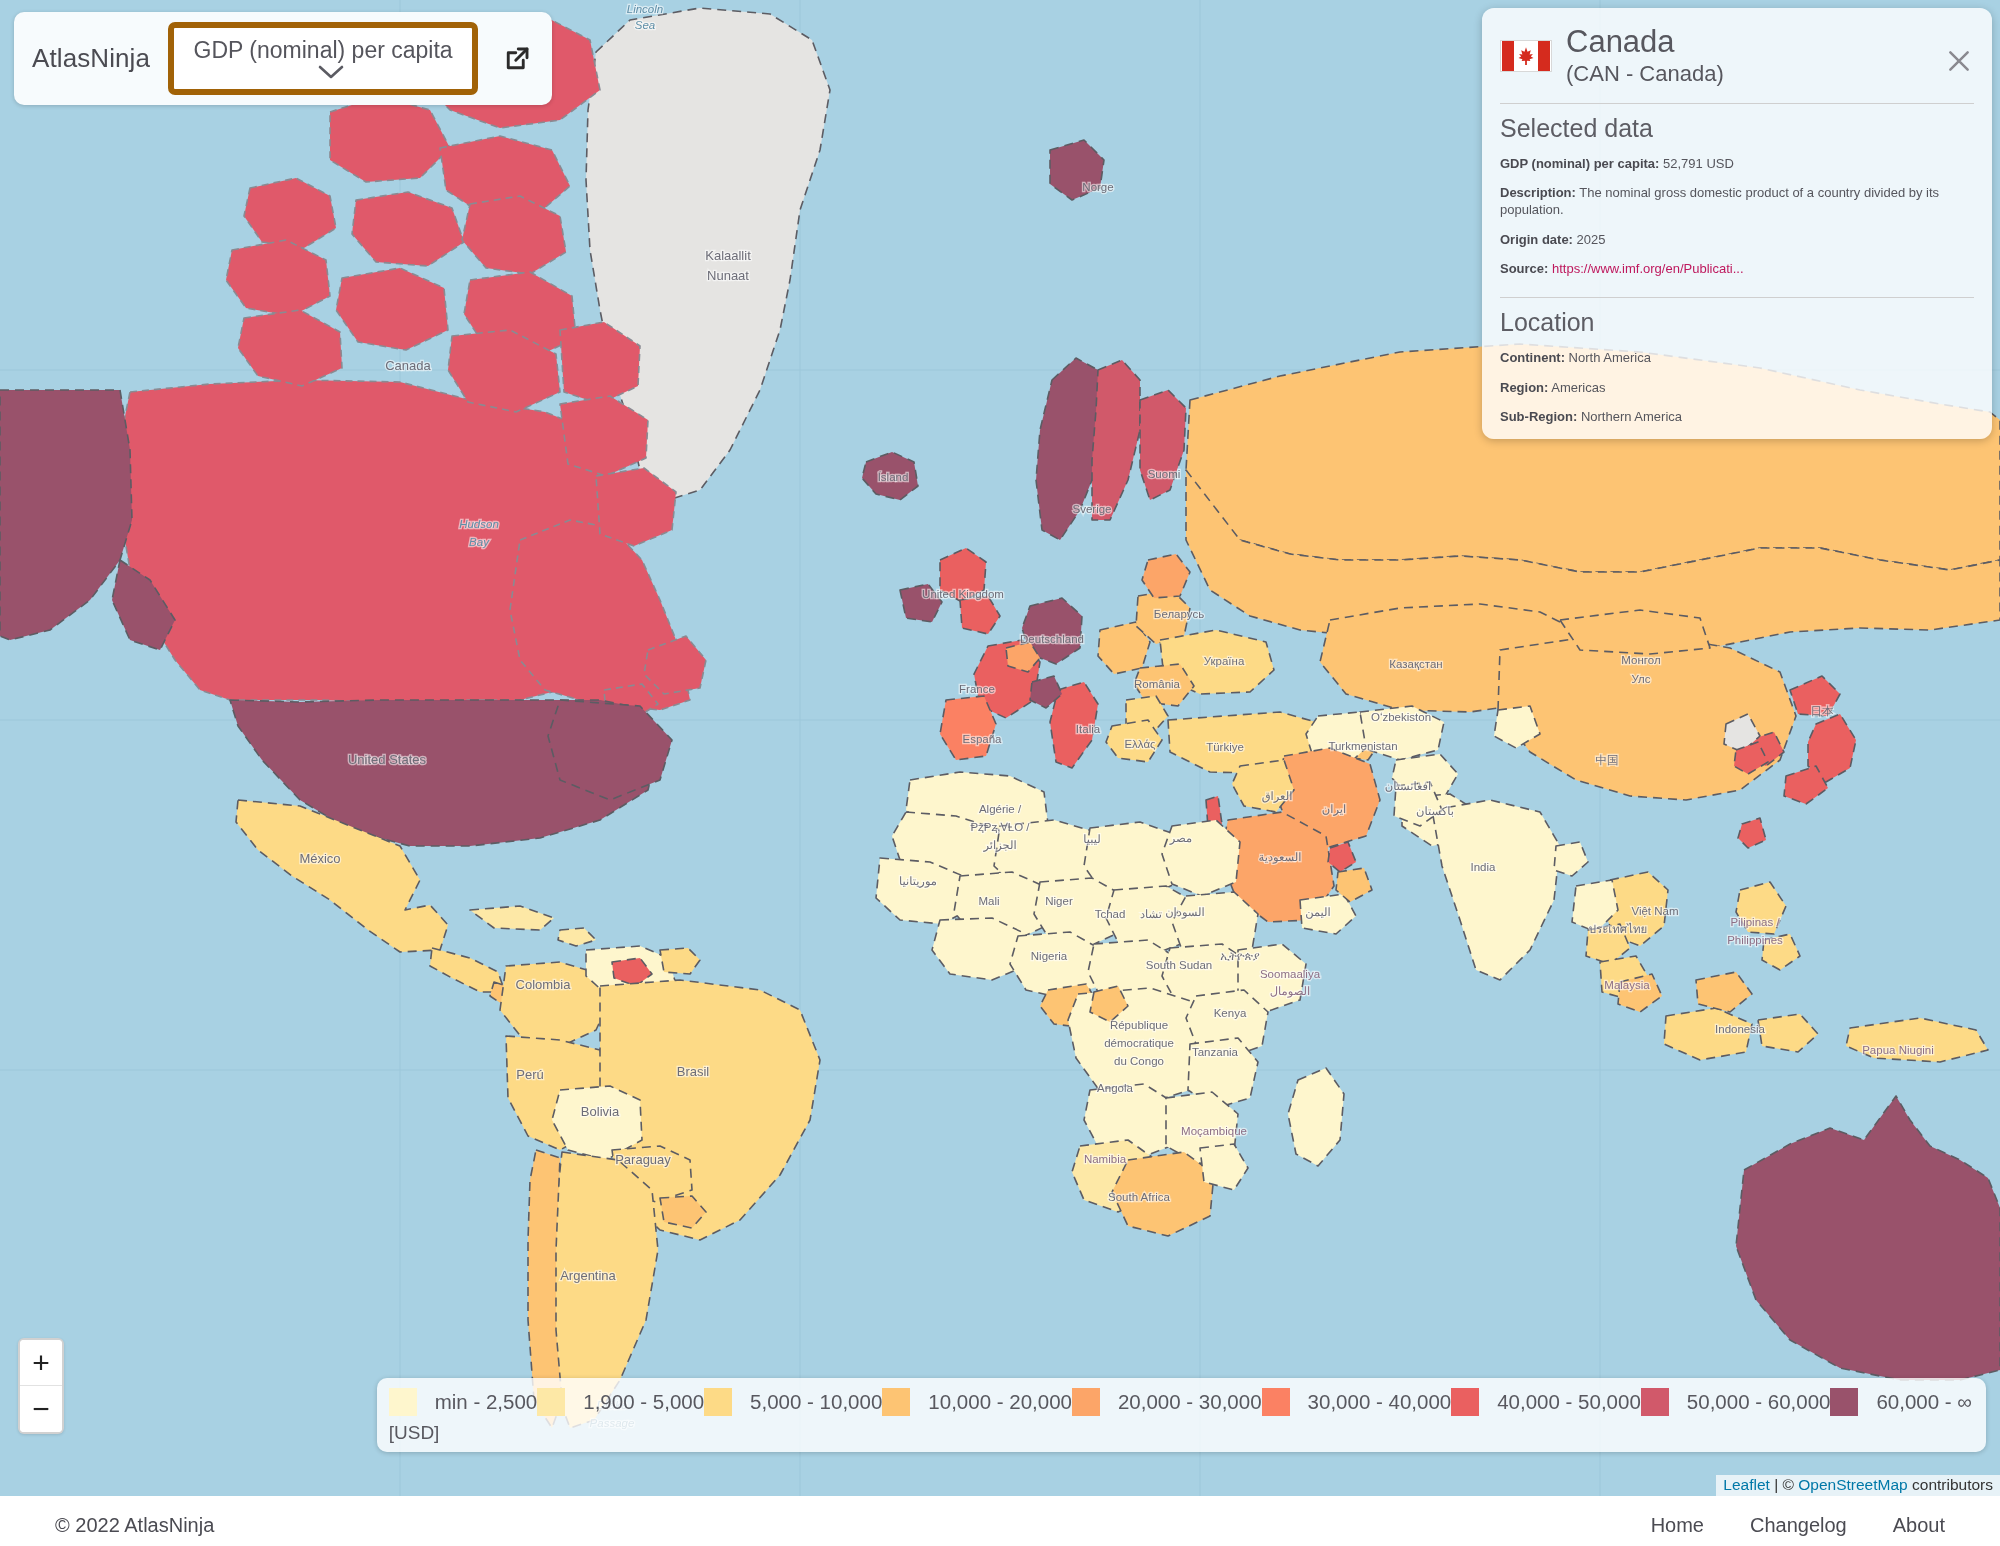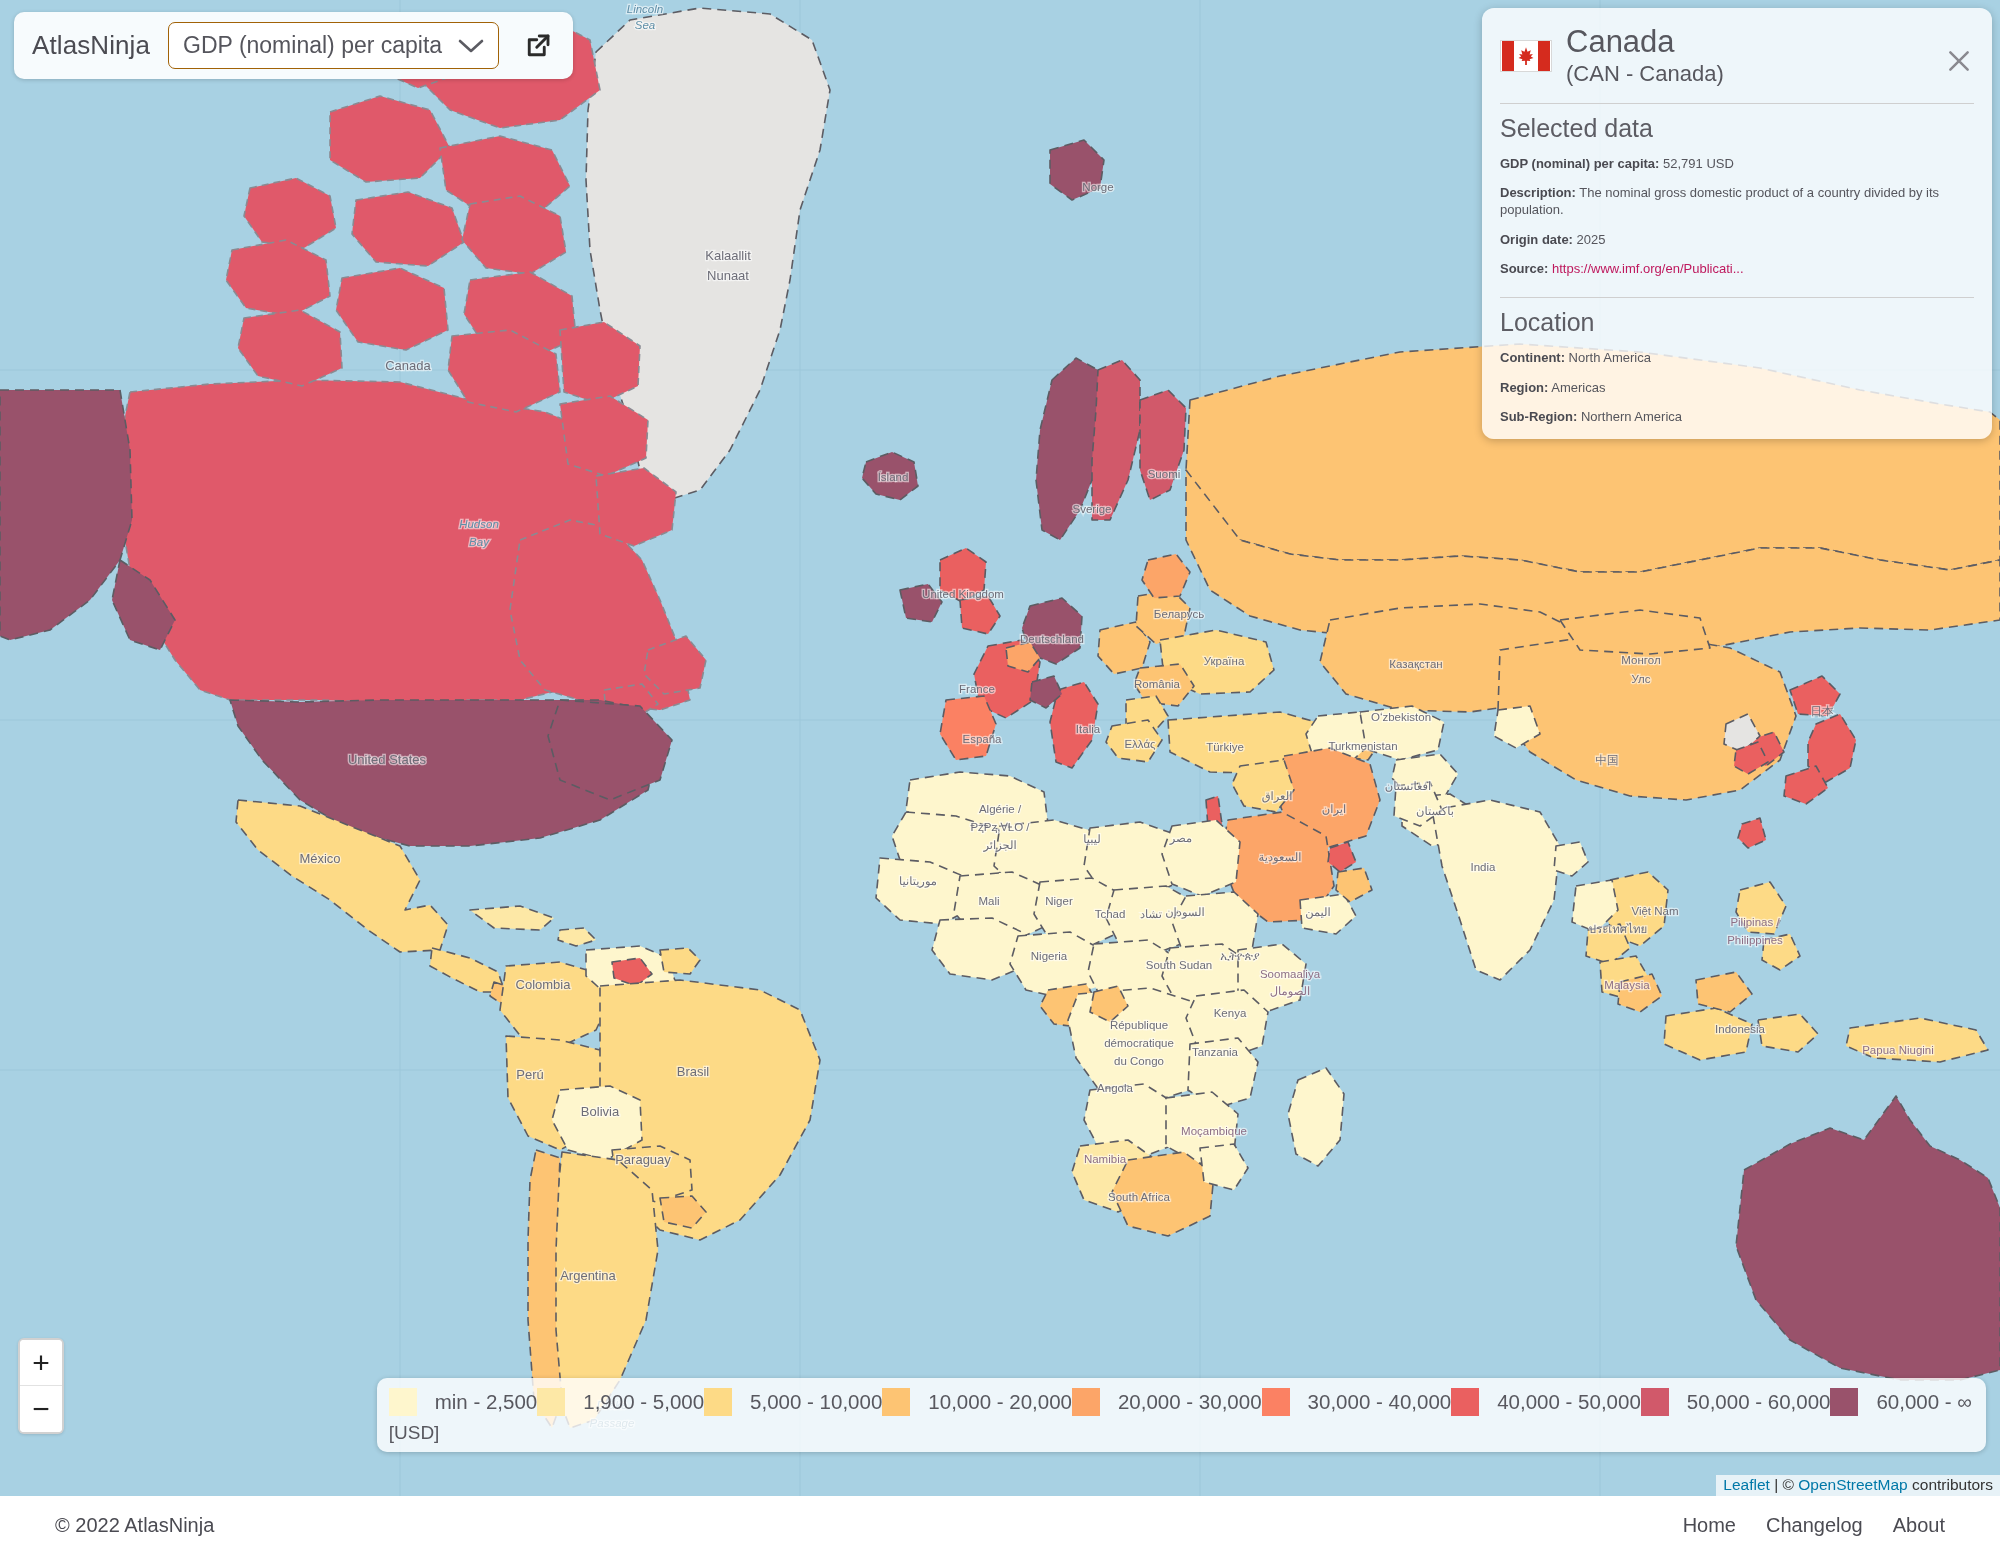--- a/index.html
+++ b/index.html
@@ -55,11 +55,12 @@
     display: flex; align-items: center; justify-content: space-between;
     min-width: 310px;
     background: #ffffff;
-    border: 1px solid #a16207;
+    border: 6px solid #a16207;
     border-radius: 7px;
     padding: 9px 14px;
     font-size: 23px; color: #55555c;
     cursor: pointer;
+    flex-direction: column;
   }
   #metric-select .chev { margin-left: 16px; display:flex; align-items:center; }
   #external-link-btn {

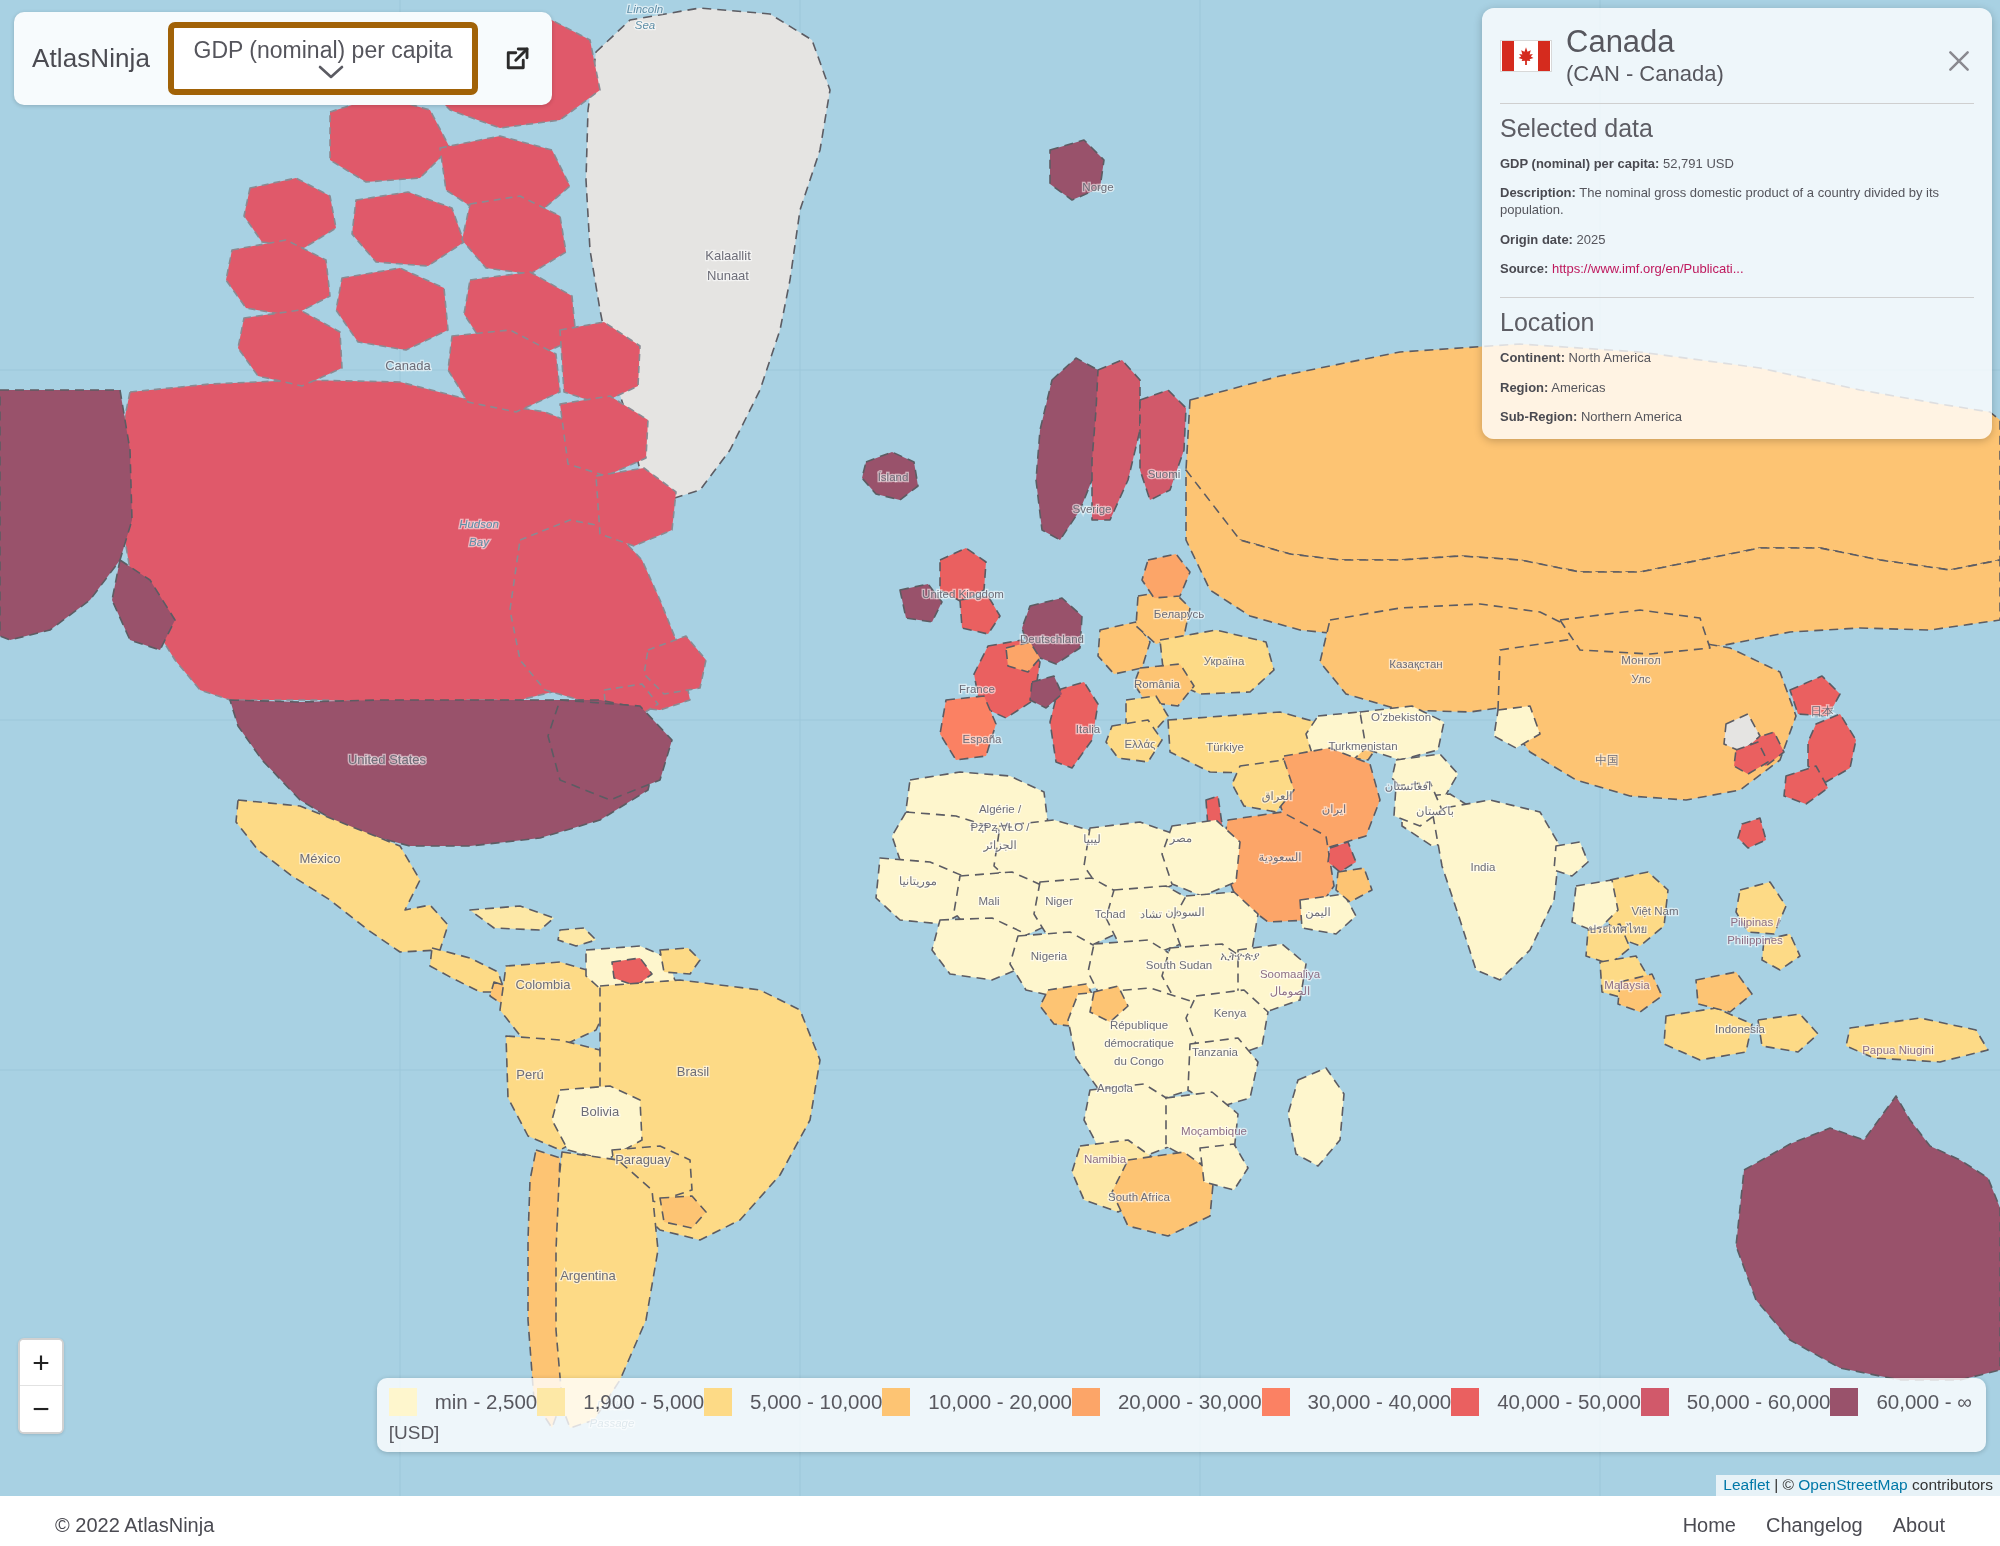--- a/index.html
+++ b/index.html
@@ -160,7 +160,7 @@
     z-index: 70;
   }
   #copyright { font-size: 20px; color: #4b4b52; }
-  #footer-links { display: flex; gap: 30px; }
+  #footer-links { display: flex; gap: 46px; }
   #footer-links span { font-size: 20px; color: #4b4b52; cursor: pointer; }
 </style>
 </head>

